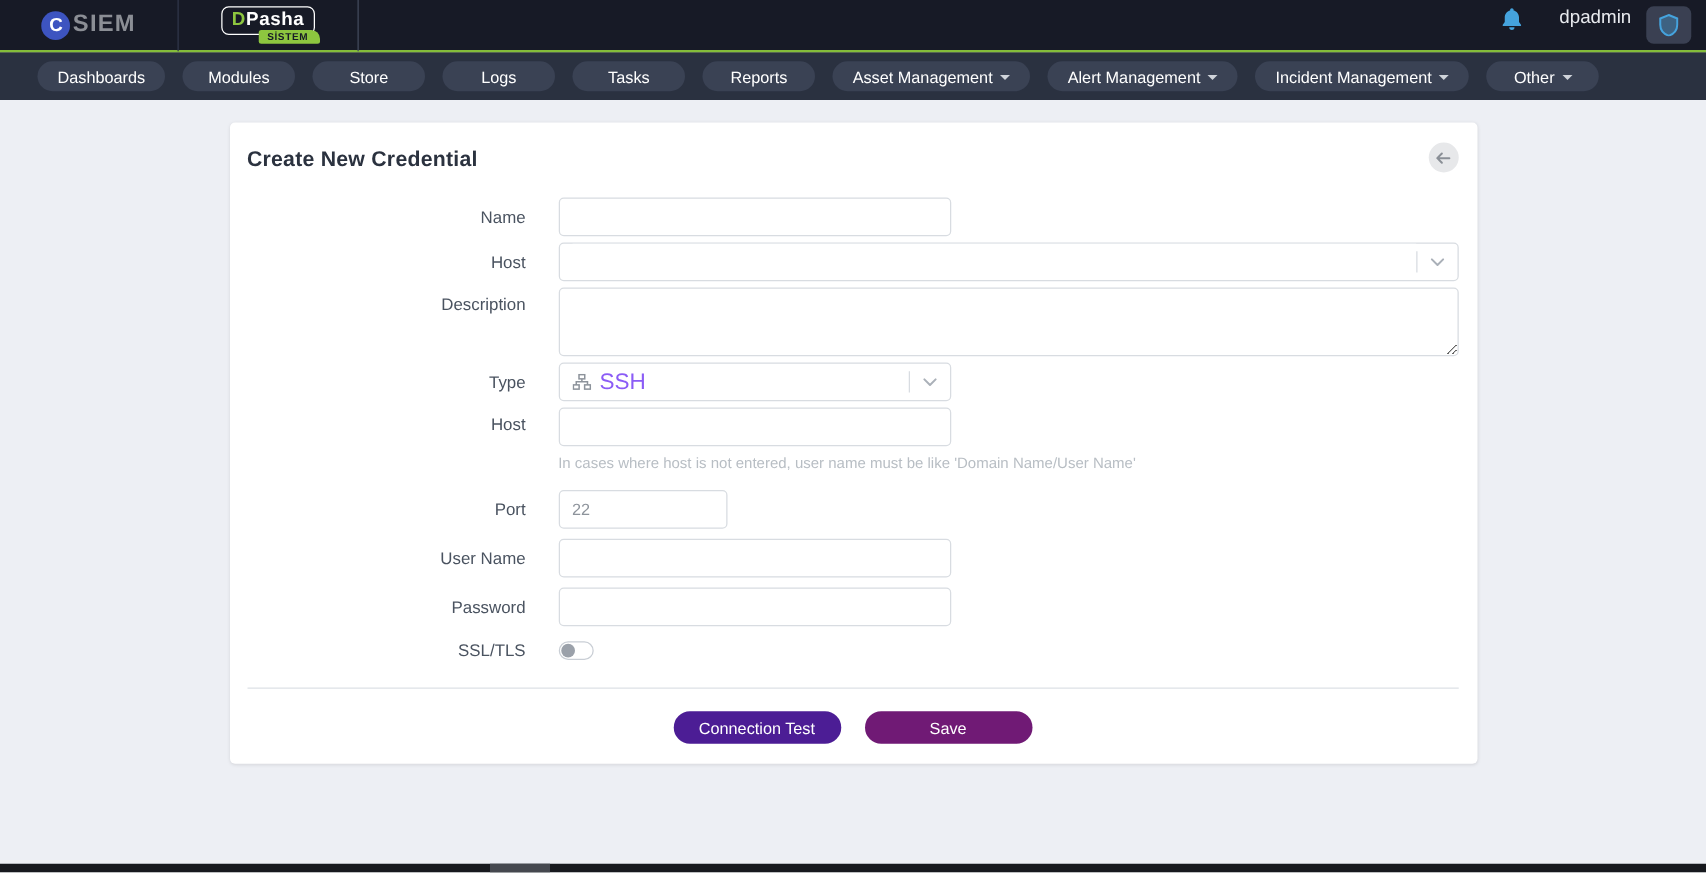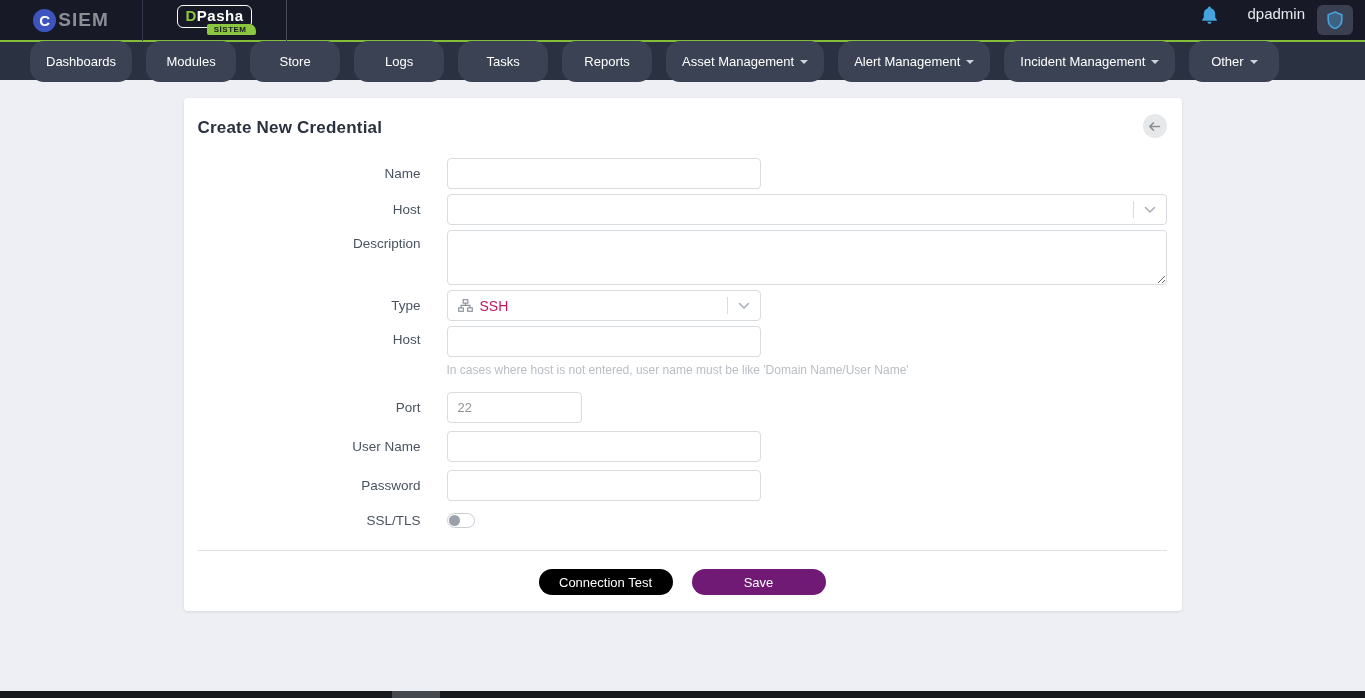--- a/index.html
+++ b/index.html
@@ -53,7 +53,7 @@
   }
   .nav-pill {
     background:#3a4254; color:#fff; font-size:13px; border:none;
-    height:41px; min-width:90px; padding:0 16px; border-radius:14px;
+    height:24px; min-width:90px; padding:0 16px; border-radius:14px;
     display:flex; align-items:center; justify-content:center; gap:6px; cursor:pointer;
     white-space:nowrap;
   }

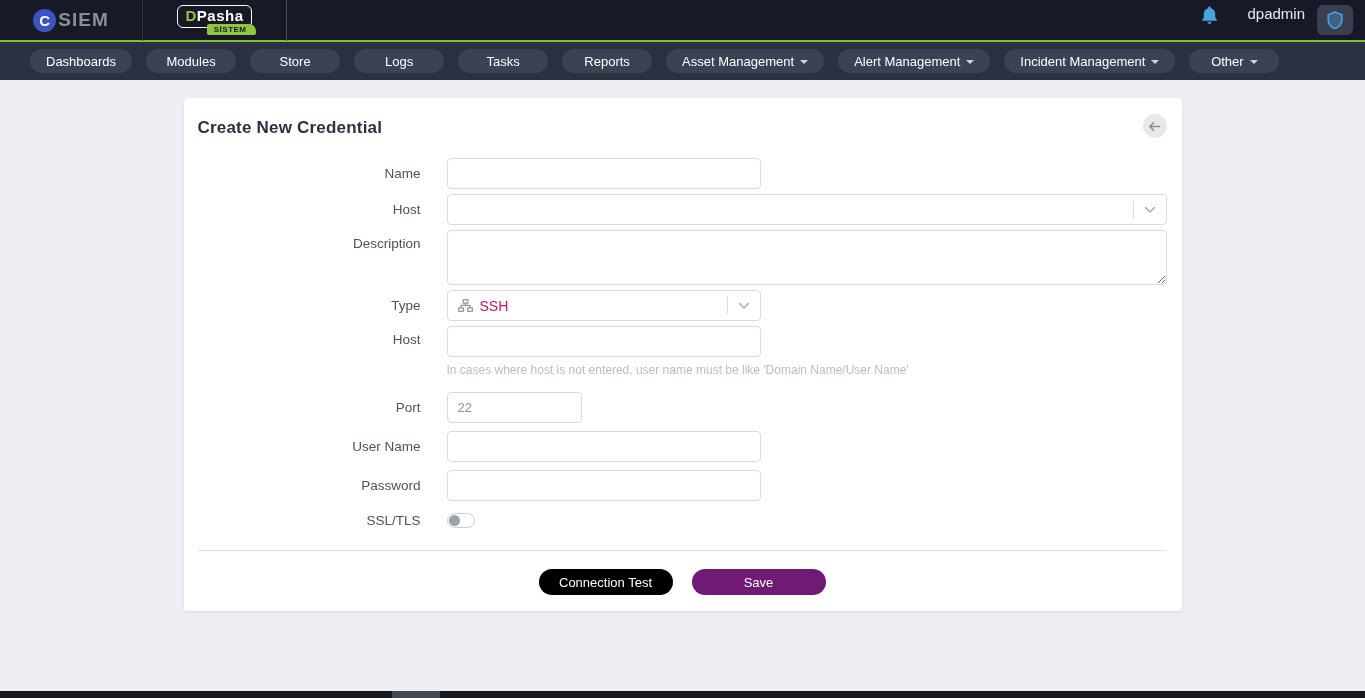--- a/index.html
+++ b/index.html
@@ -95,7 +95,7 @@
   textarea { width:100%; height:55px; padding:6px 10px; resize:both; outline:none; }
 
   .select-box { height:31px; display:flex; align-items:center; padding:0 0 0 10px; cursor:pointer; }
-  .select-box .sel-text { flex:1; color:#be185d; font-size:14px; display:flex; align-items:center; gap:7px; }
+  .select-box .sel-text { flex:1; color:#8b5cf6; font-size:18px; display:flex; align-items:center; gap:7px; }
   .sel-sep { width:1px; height:17px; background:#d8dce1; }
   .sel-chevron { width:32px; display:flex; align-items:center; justify-content:center; }
   .roles-input { border:none; outline:none; flex:1; height:100%; font-size:13px; }

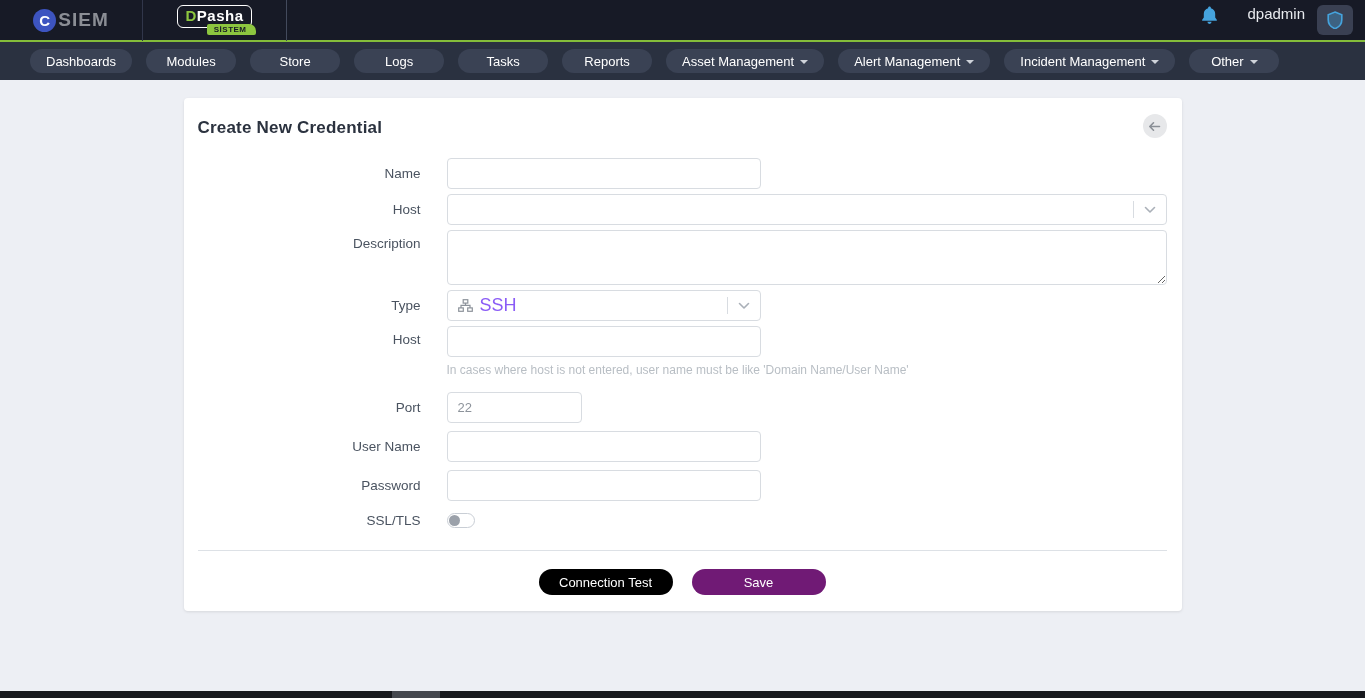--- a/index.html
+++ b/index.html
@@ -121,7 +121,7 @@
     height:26px; min-width:134px; border:none; border-radius:13px; color:#fff;
     font-size:13px; font-family:"Liberation Sans", sans-serif; cursor:pointer; padding:0 20px;
   }
-  .btn-test { background:#000000; }
+  .btn-test { background:#4c1d95; }
   .btn-save { background:#701a75; }
 
   

